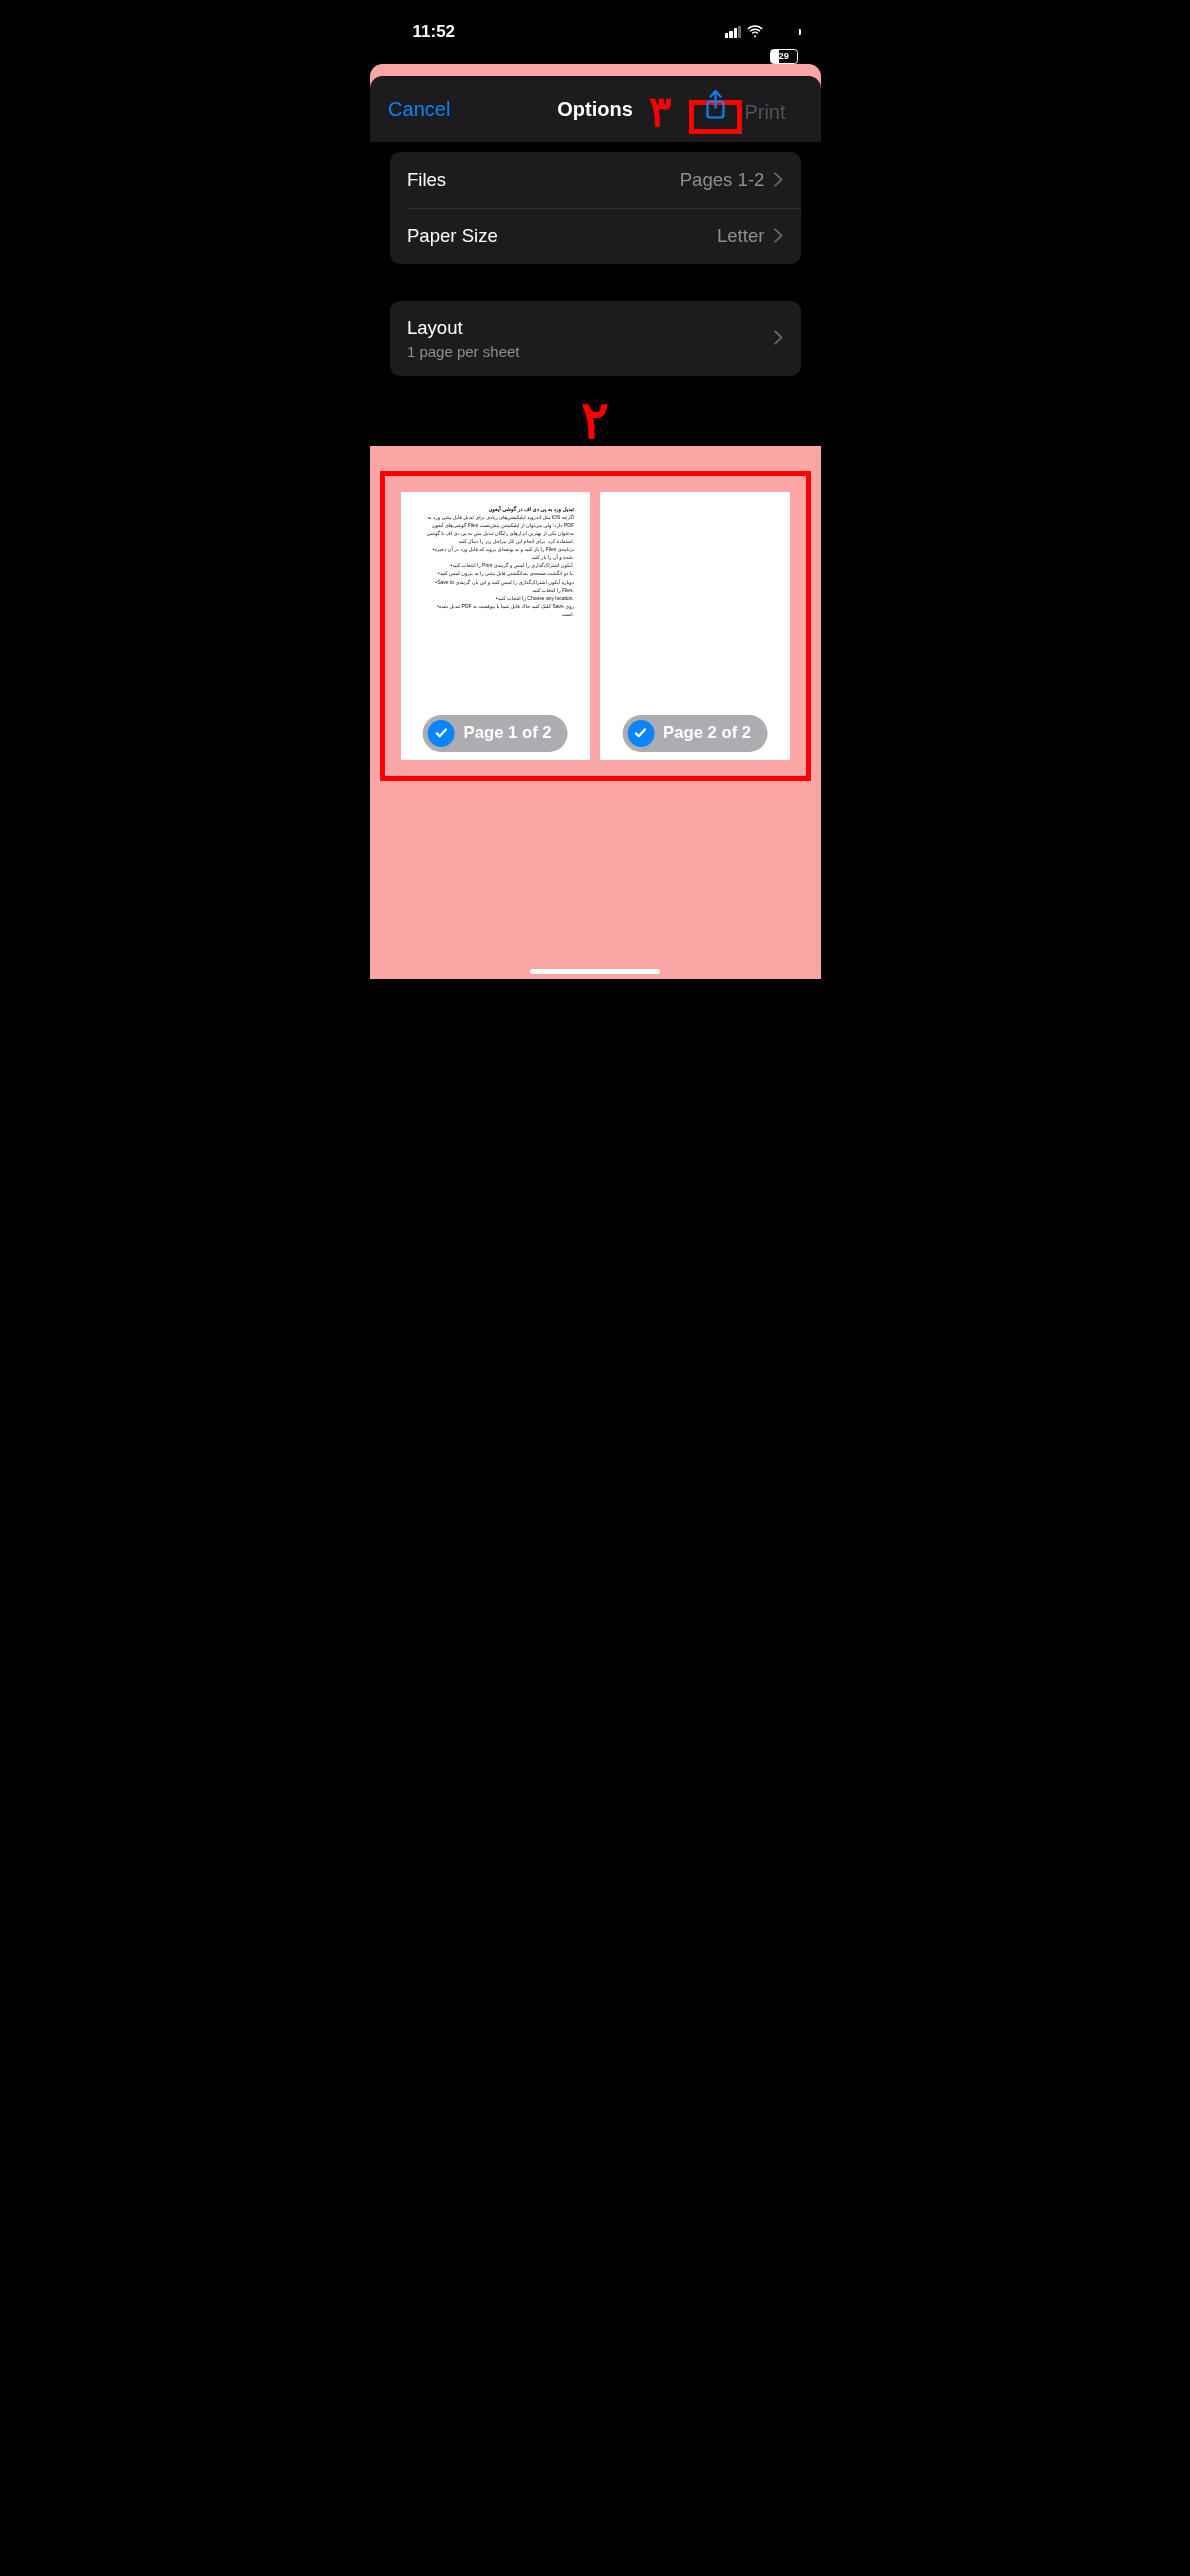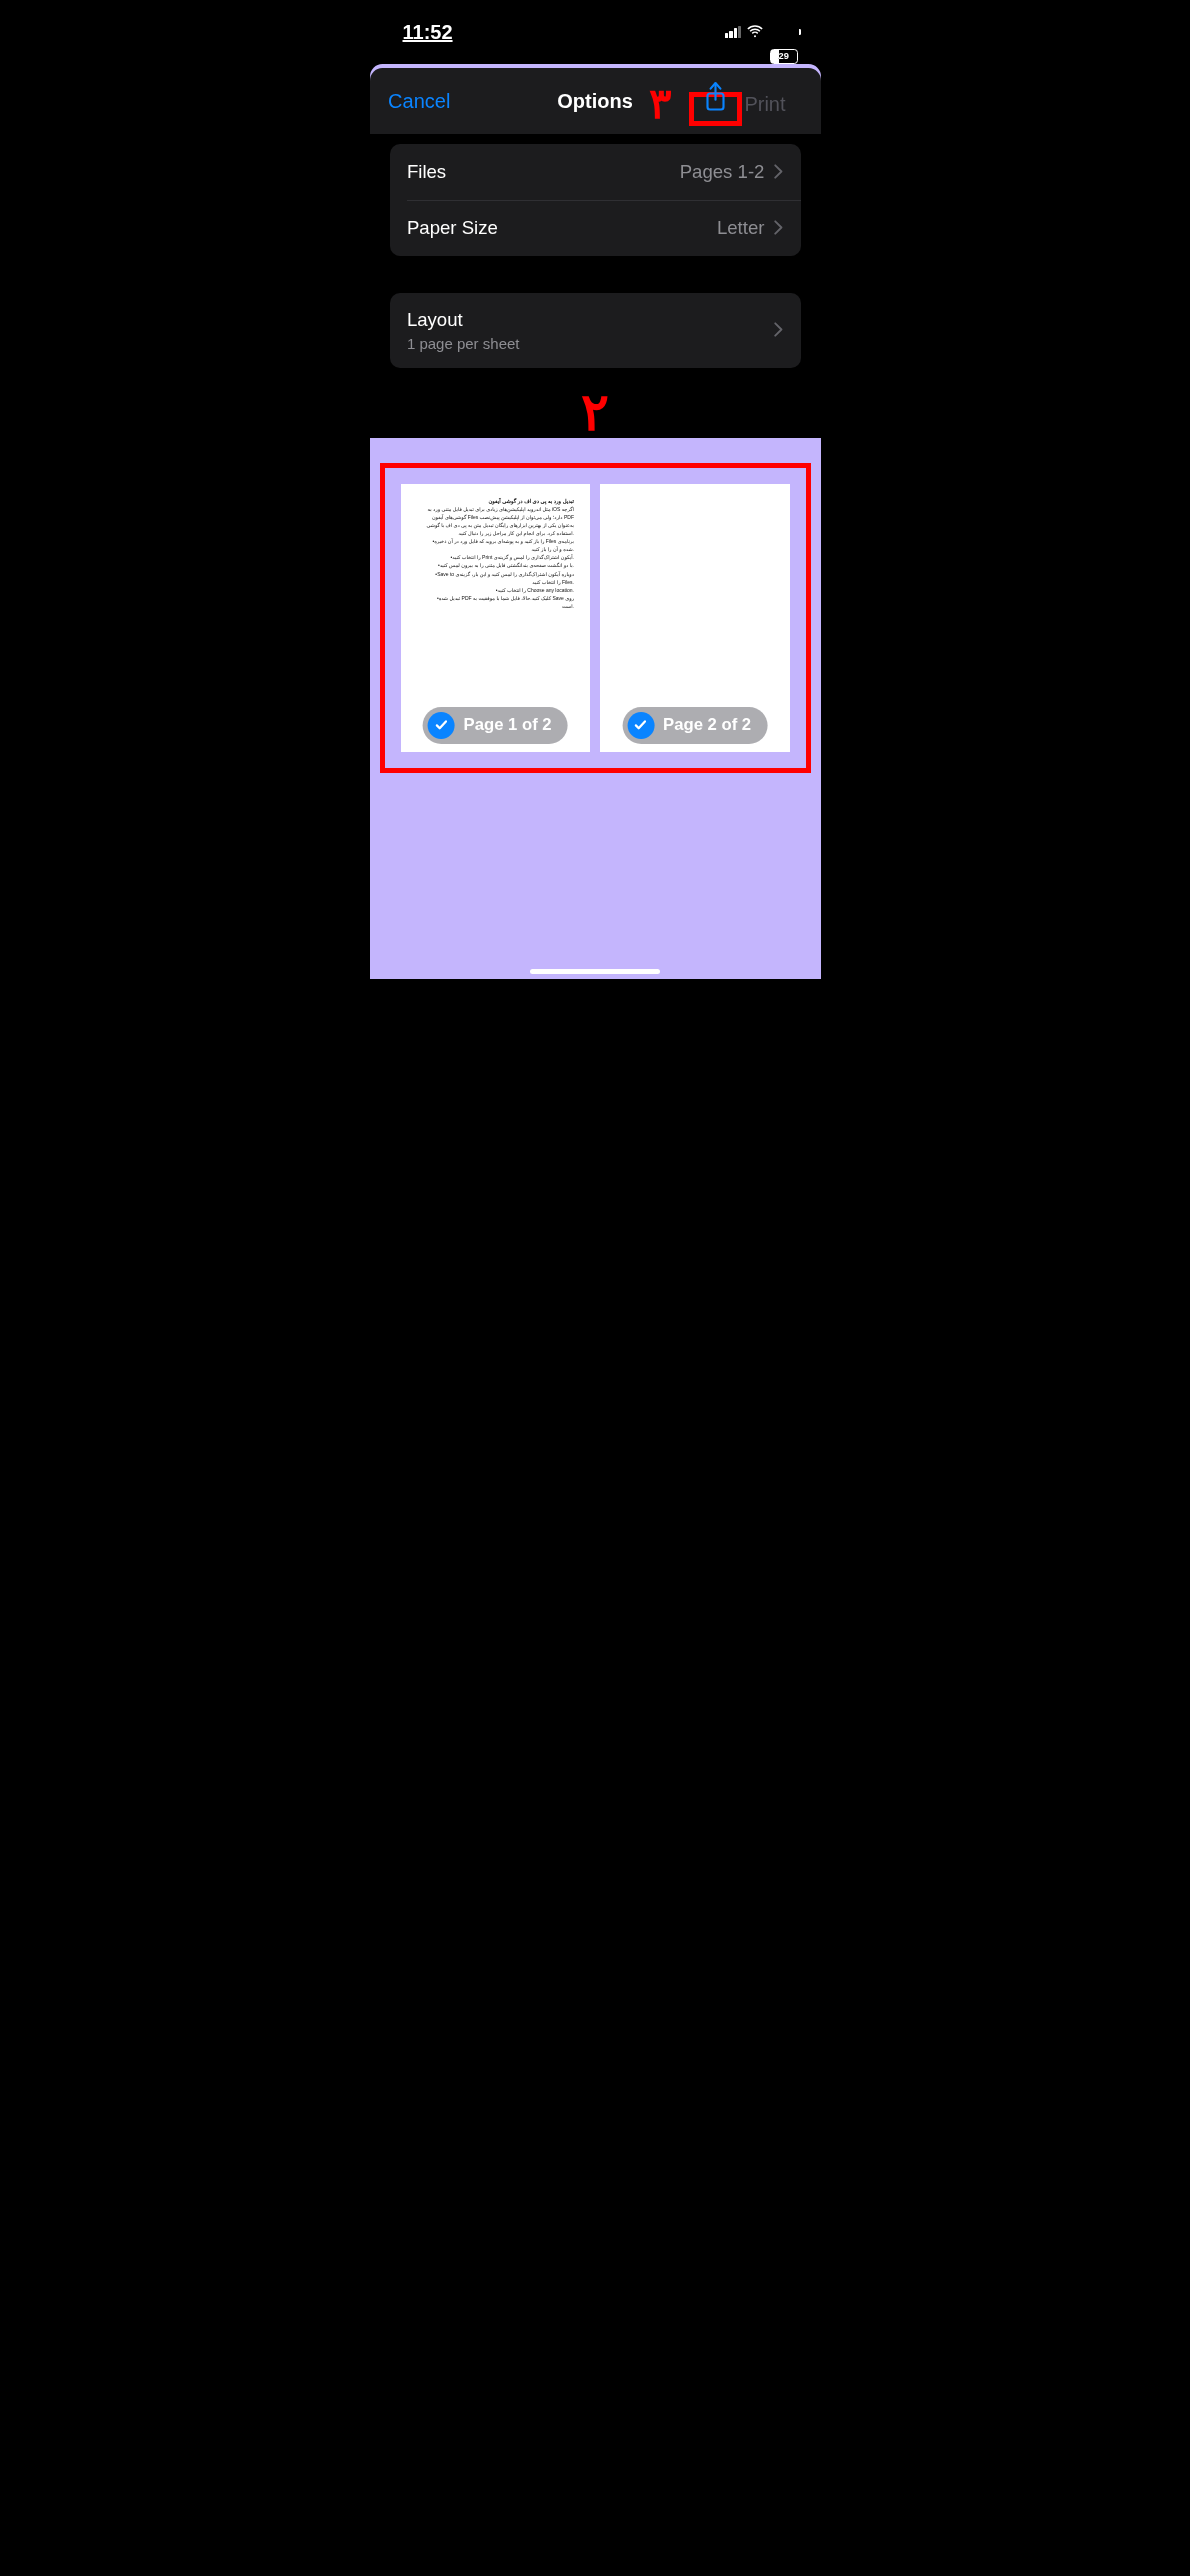--- a/index.html
+++ b/index.html
@@ -20,7 +20,7 @@
     height: 64px;
     padding: 0 20px;
   }
-  .status-time { font-size: 20px; font-weight: 600; margin-left: 13px; text-decoration: underline; }
+  .status-time { font-size: 17px; font-weight: 600; margin-left: 23px; }
   .status-right { display: flex; align-items: center; gap: 6.2px; }
   .signal-bars { display: inline-flex; align-items: flex-end; gap: 1.2px; }
   .signal-bars span { width: 3.1px; background: #fff; border-radius: 0.6px; display: inline-block; }

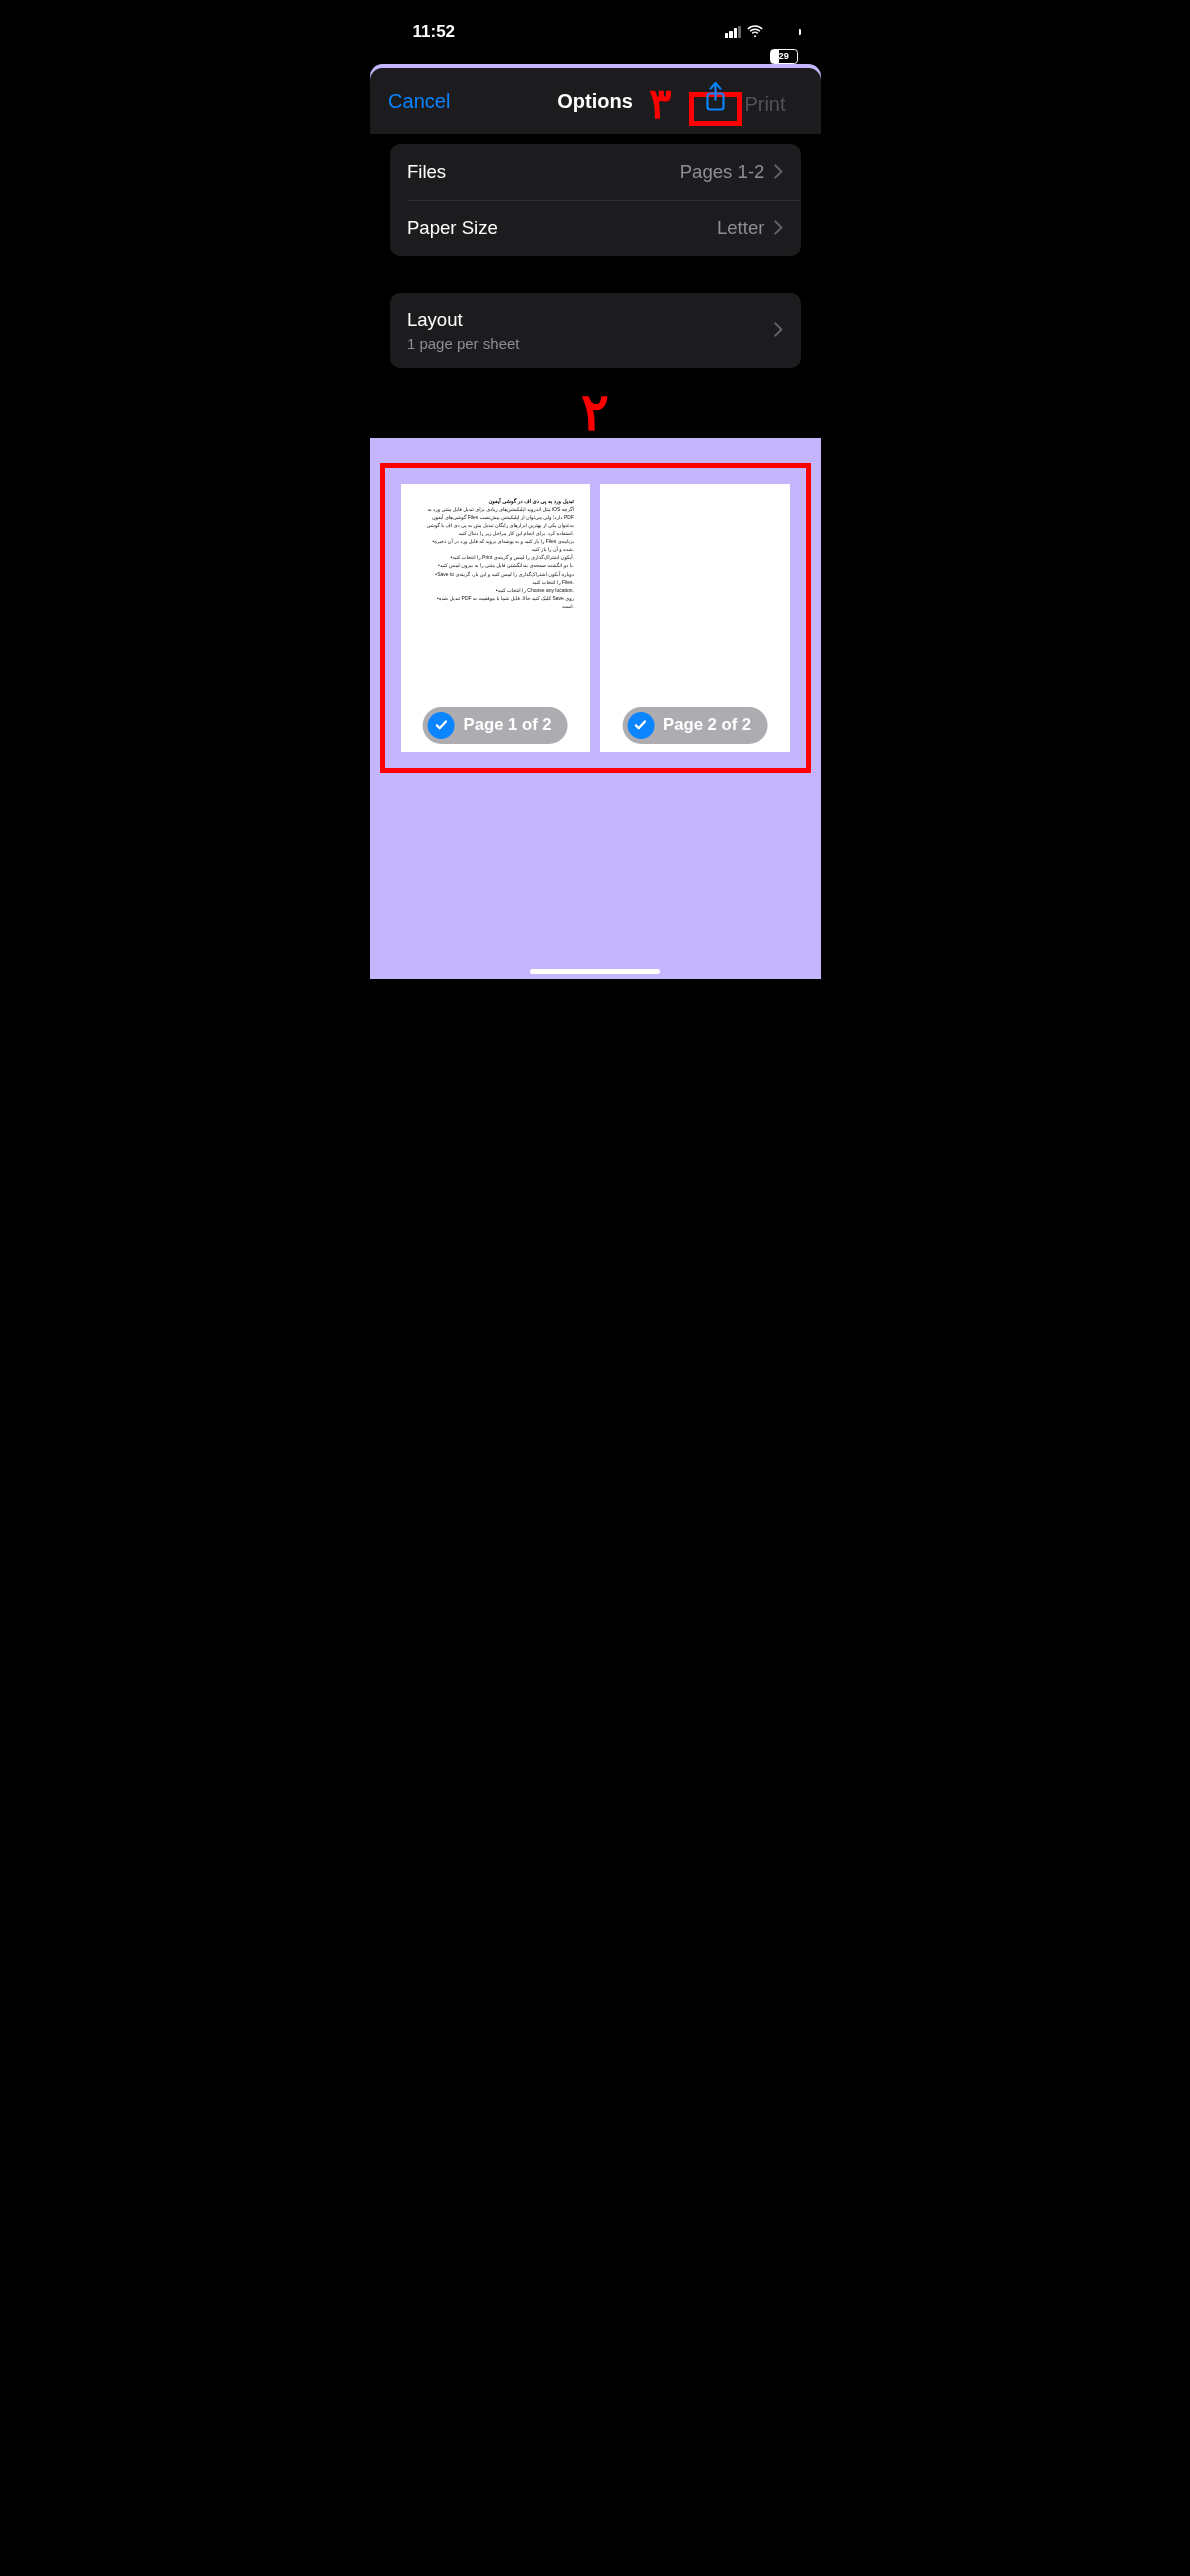--- a/index.html
+++ b/index.html
@@ -43,11 +43,11 @@
 
   
   .sheet {
-    background: #c4b5fd;
+    background: #fca5a5;
     border-radius: 12.4px 12.4px 0 0;
     margin-top: 0px;
     min-height: 915px;
-    padding-top: 4px;
+    padding-top: 12px;
   }
   .nav-bar {
     display: flex;

